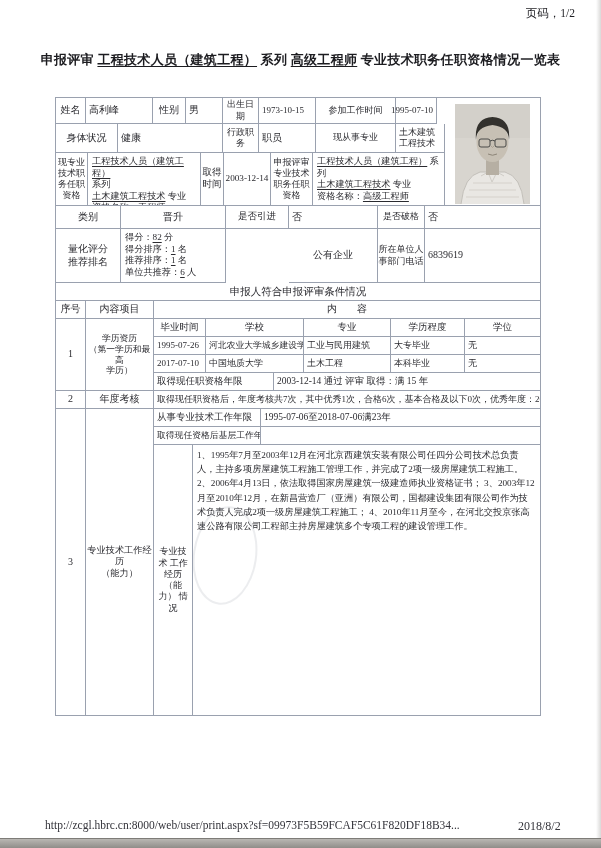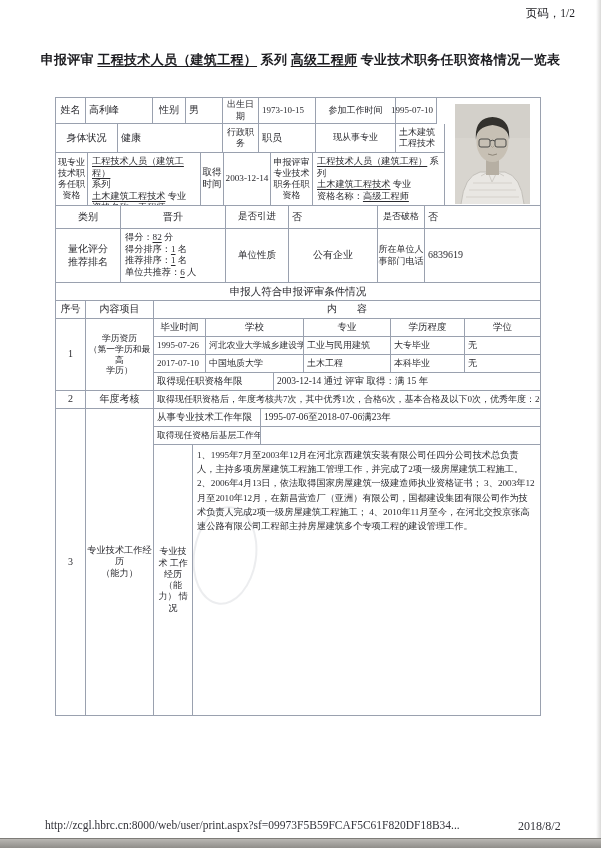--- a/index.html
+++ b/index.html
@@ -142,7 +142,6 @@
       <div><span>推荐排序：</span><span class="u">1</span><span> 名</span></div>
       <div><span>单位共推荐：</span><span class="u">6</span><span> 人</span></div>
     </div>
-    <div class="c s95" style="left:170px;top:131px;width:63px;height:54px">单位性质</div>
     <div class="c" style="left:233px;top:131px;width:89px;height:54px">公有企业</div>
     <div class="c s9" style="left:322px;top:131px;width:47px;height:54px">所在单位人事部门电话</div>
     <div class="c l" style="left:369px;top:131px;width:116px;height:54px">6839619</div>

